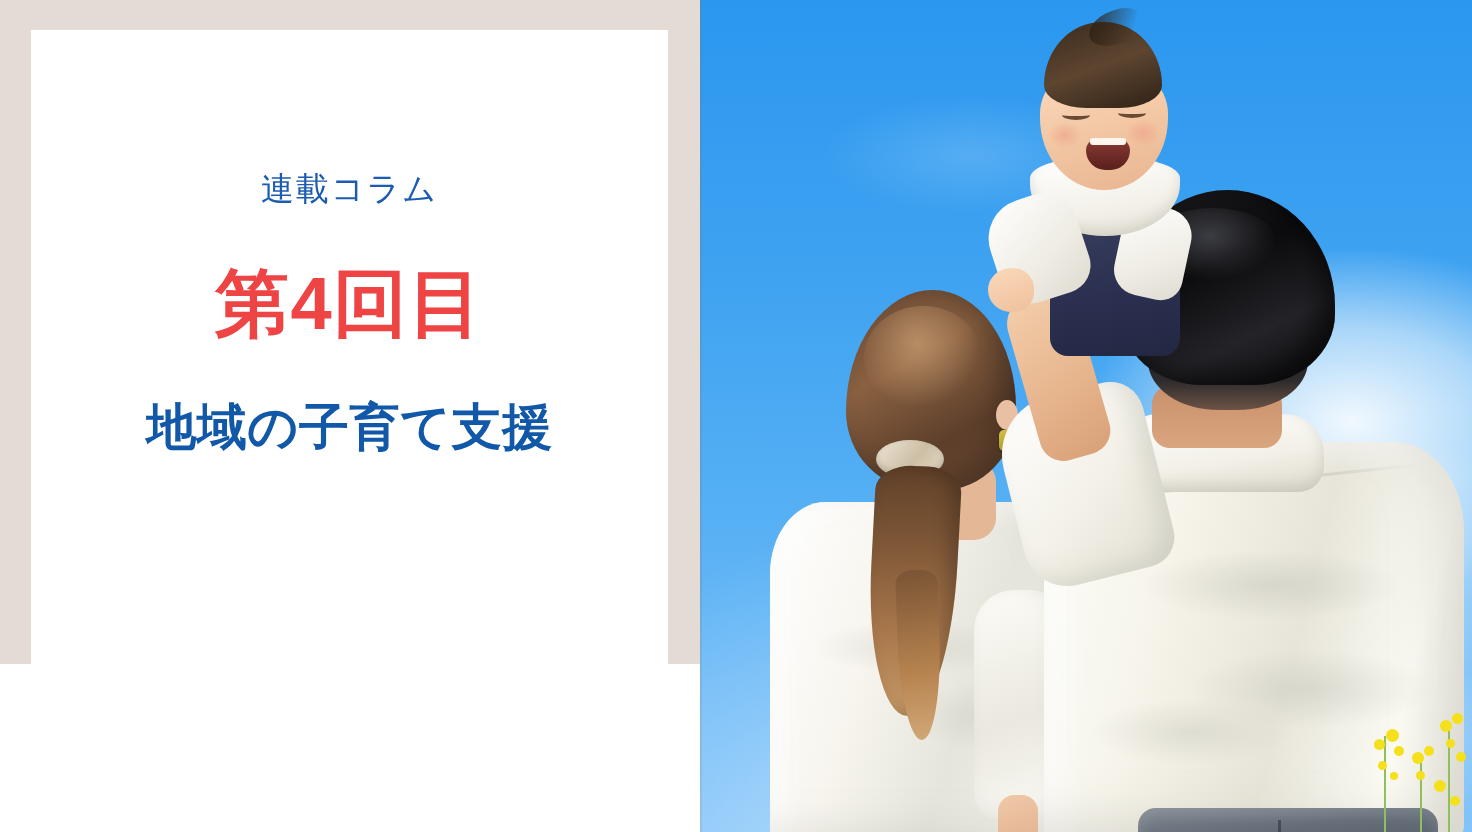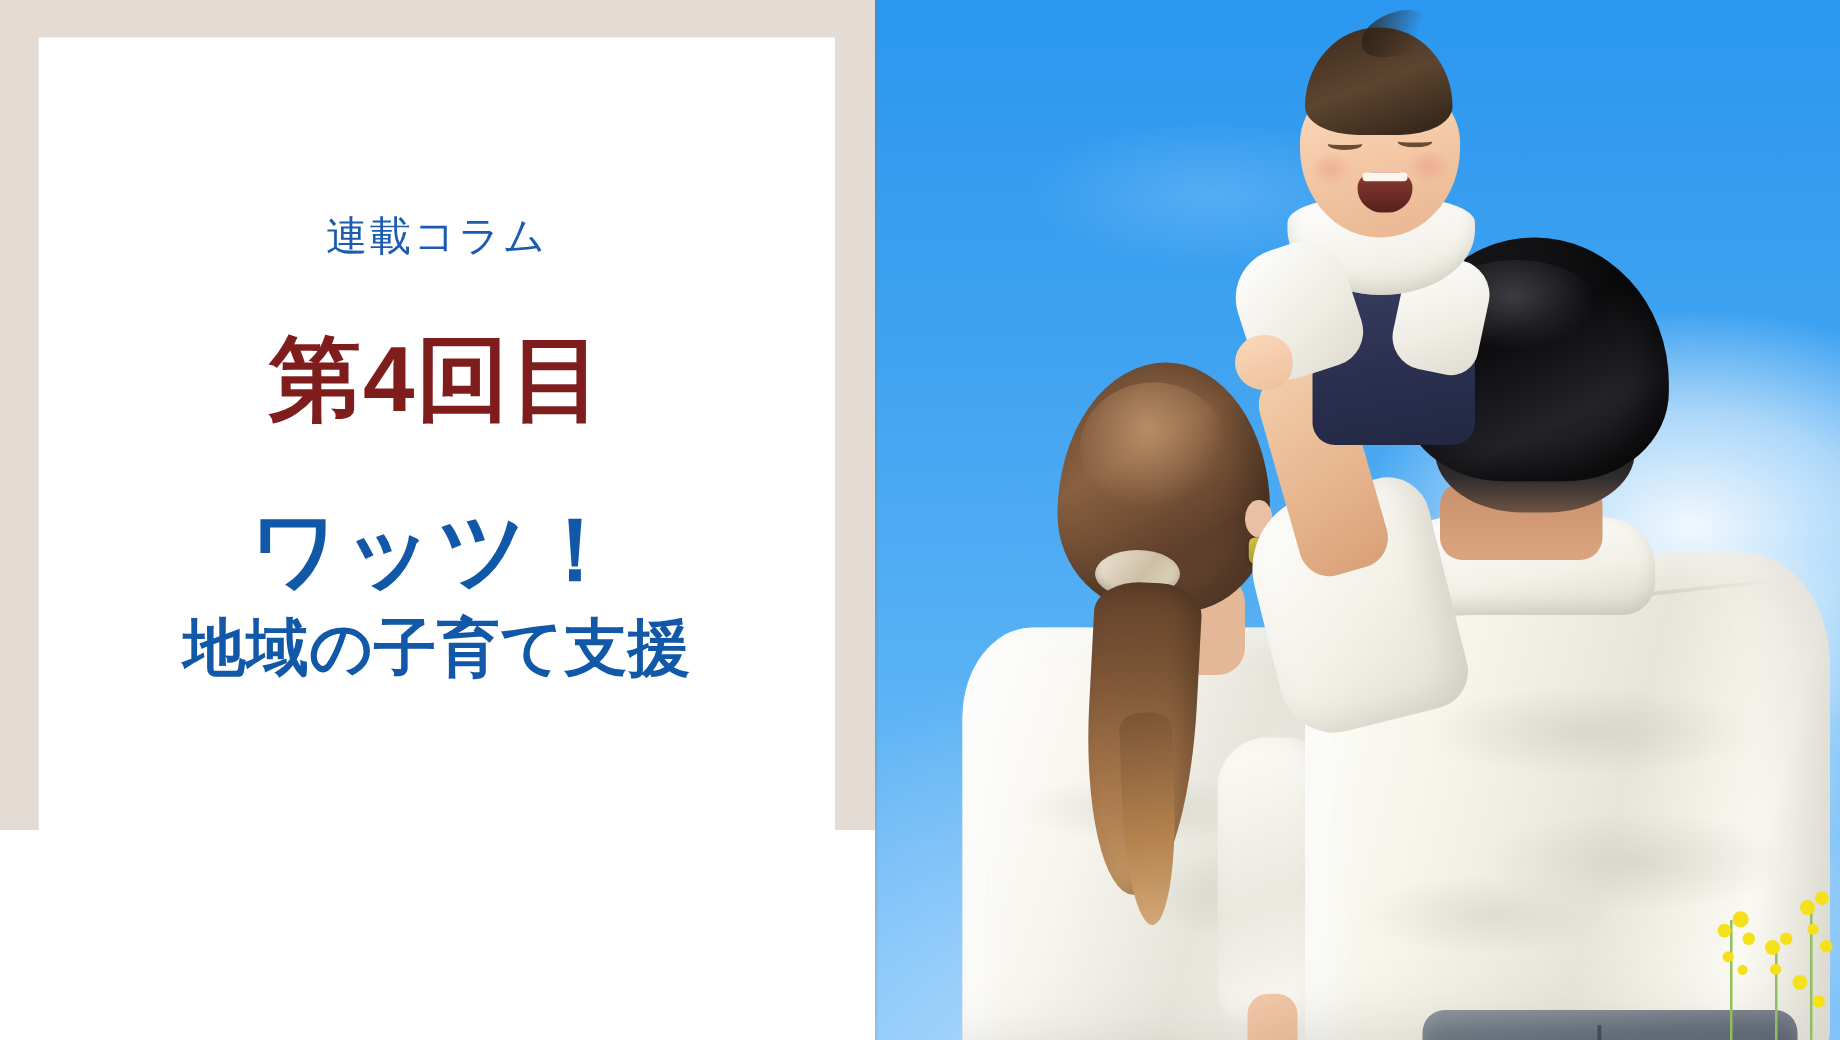--- a/index.html
+++ b/index.html
@@ -40,7 +40,7 @@
     margin-top:62px;
     font-size:74px;
     font-weight:700;
-    color:#7f1d1d;
+    color:#ef4444;
     letter-spacing:0.02em;
     line-height:1;
     white-space:nowrap;

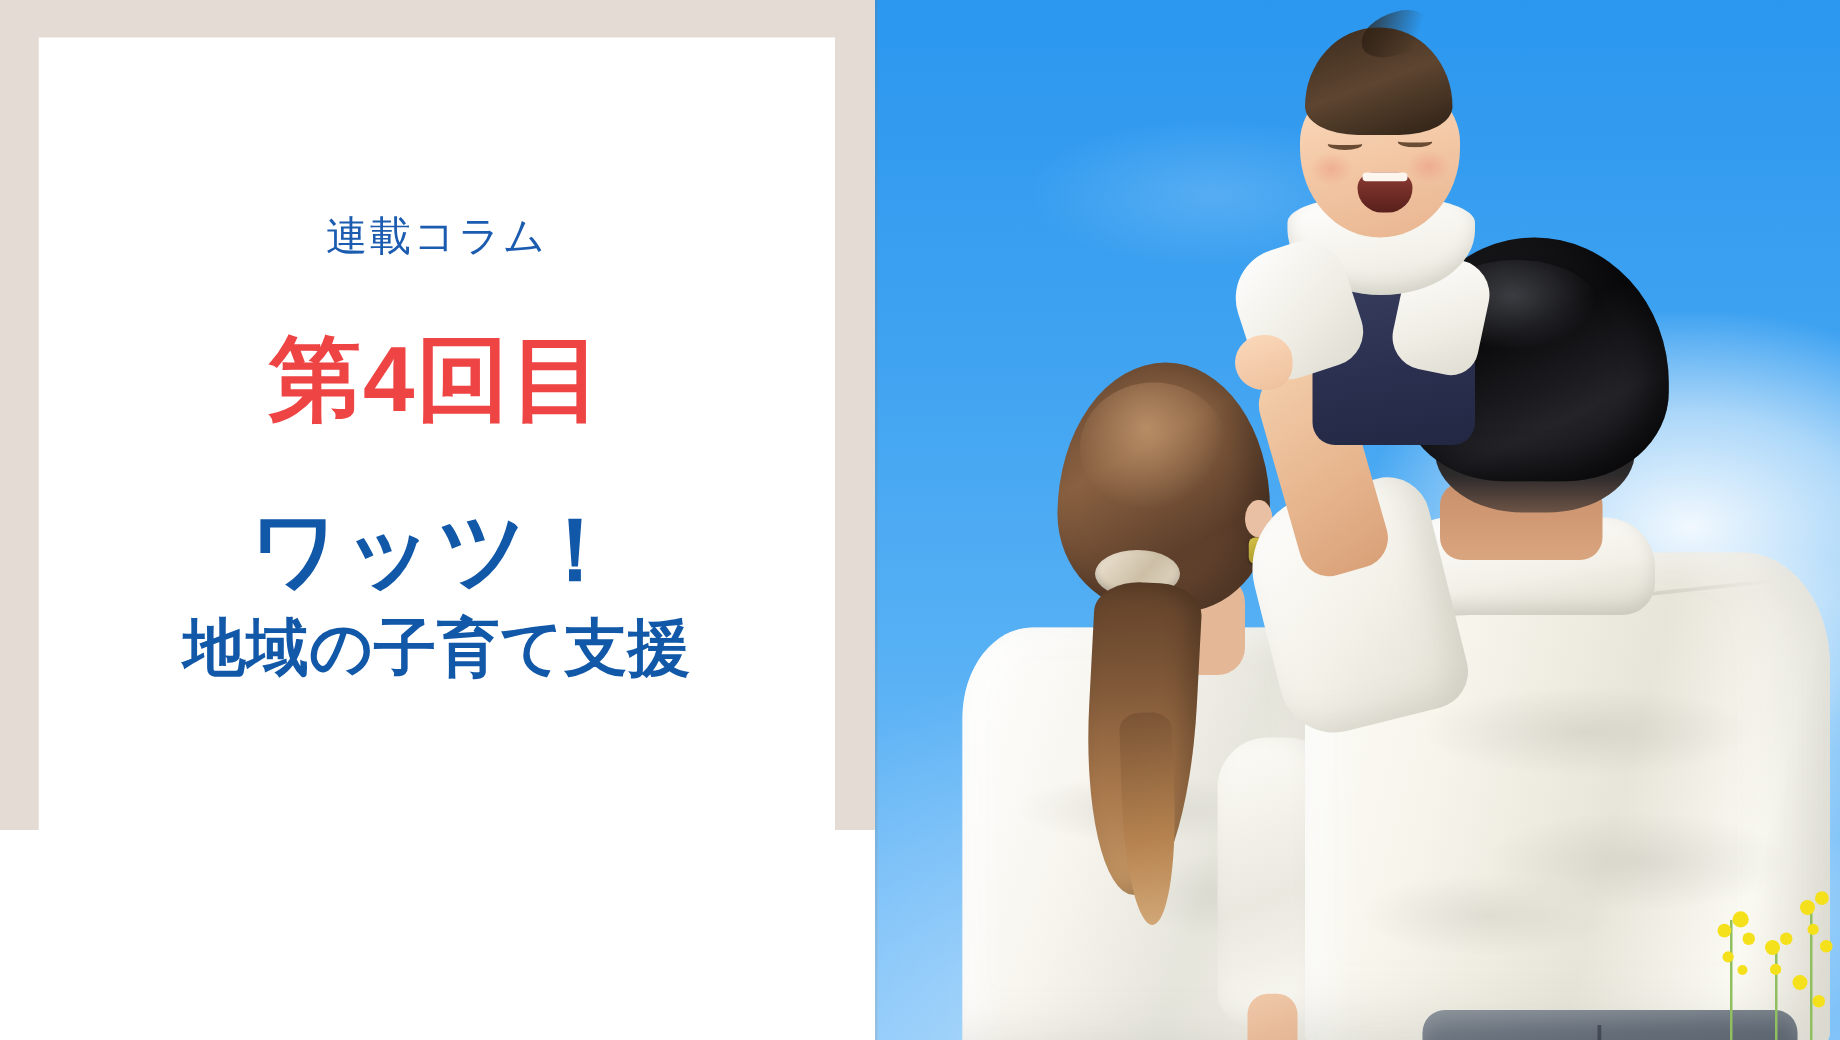--- a/index.html
+++ b/index.html
@@ -356,7 +356,6 @@
       <div class="issue">第4回目</div>
 
       <div class="subtitle">
-        <span class="sub-line-1">ワッツ！</span>
         <span class="sub-line-2">地域の子育て支援</span>
       </div>
 

